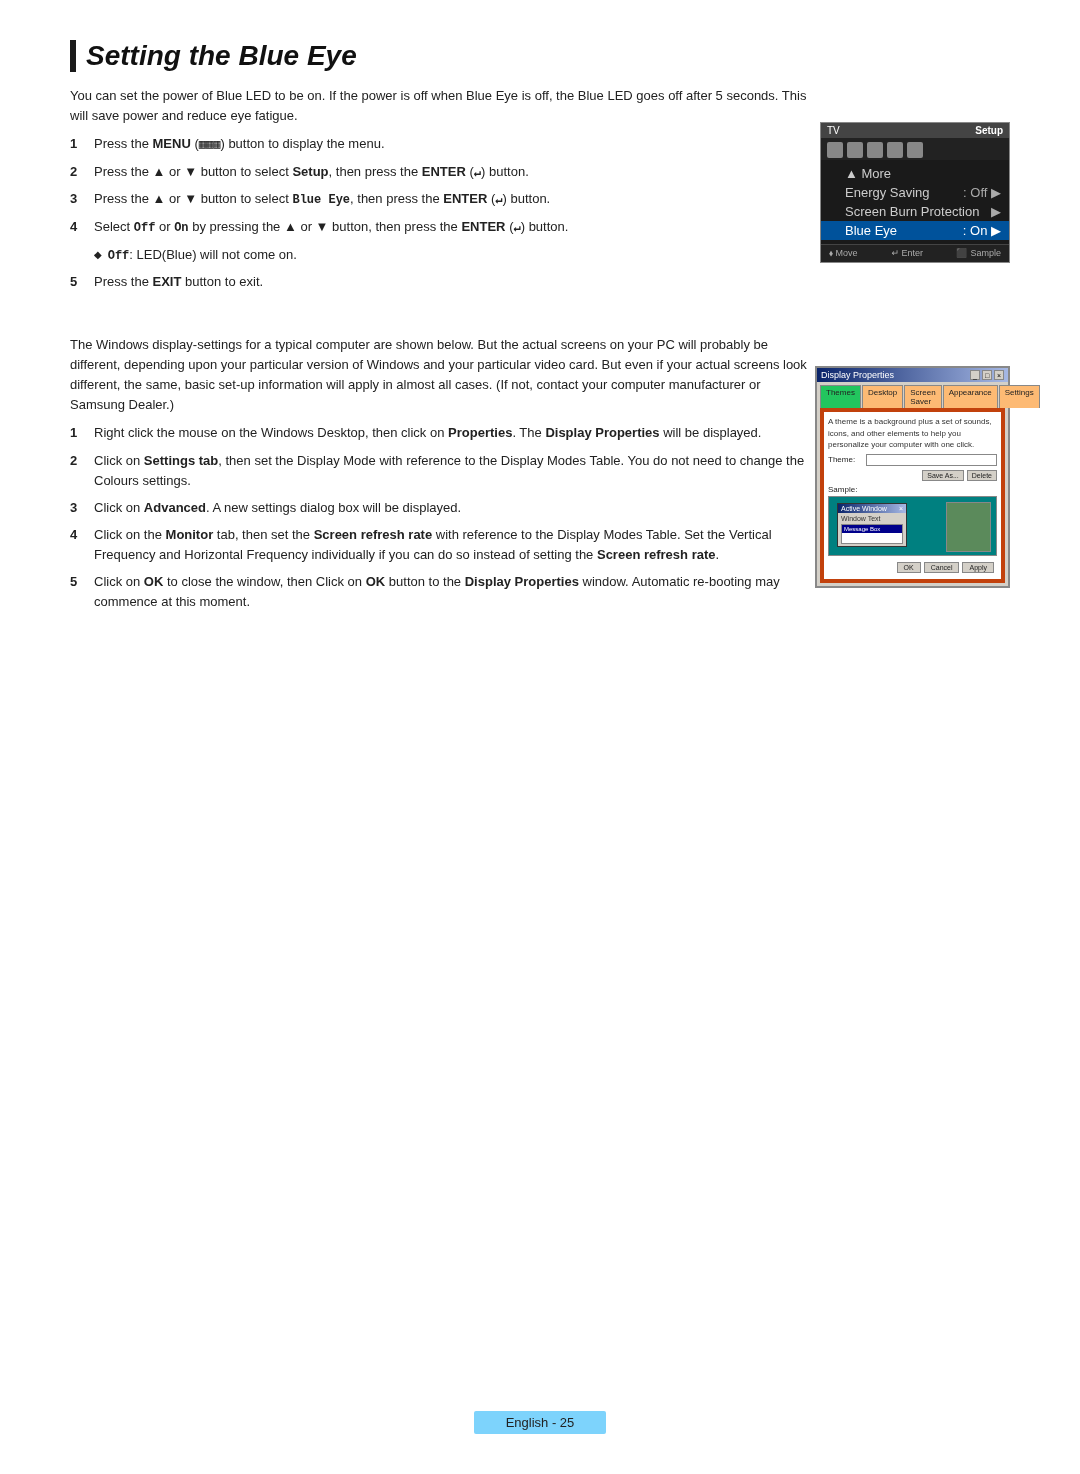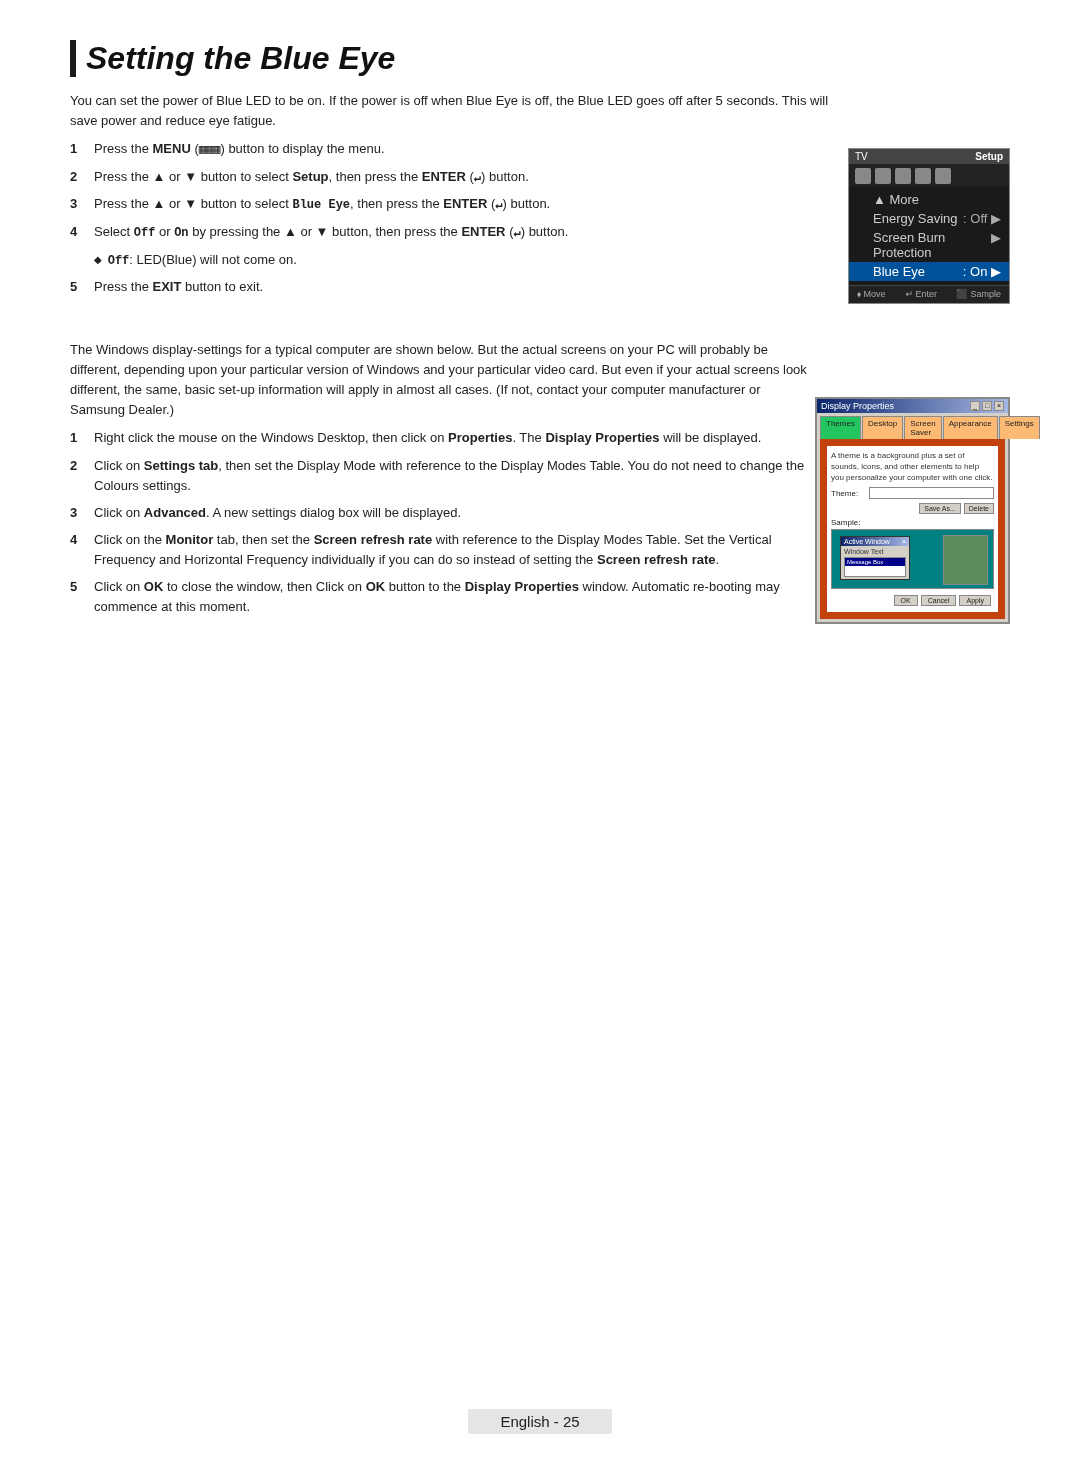--- a/index.html
+++ b/index.html
@@ -26,7 +26,7 @@
       align-self: stretch;
     }
     .section-heading h2 {
-      font-size: 32px;
+      font-size: 28px;
       font-weight: 900;
       color: #111;
       font-style: italic;

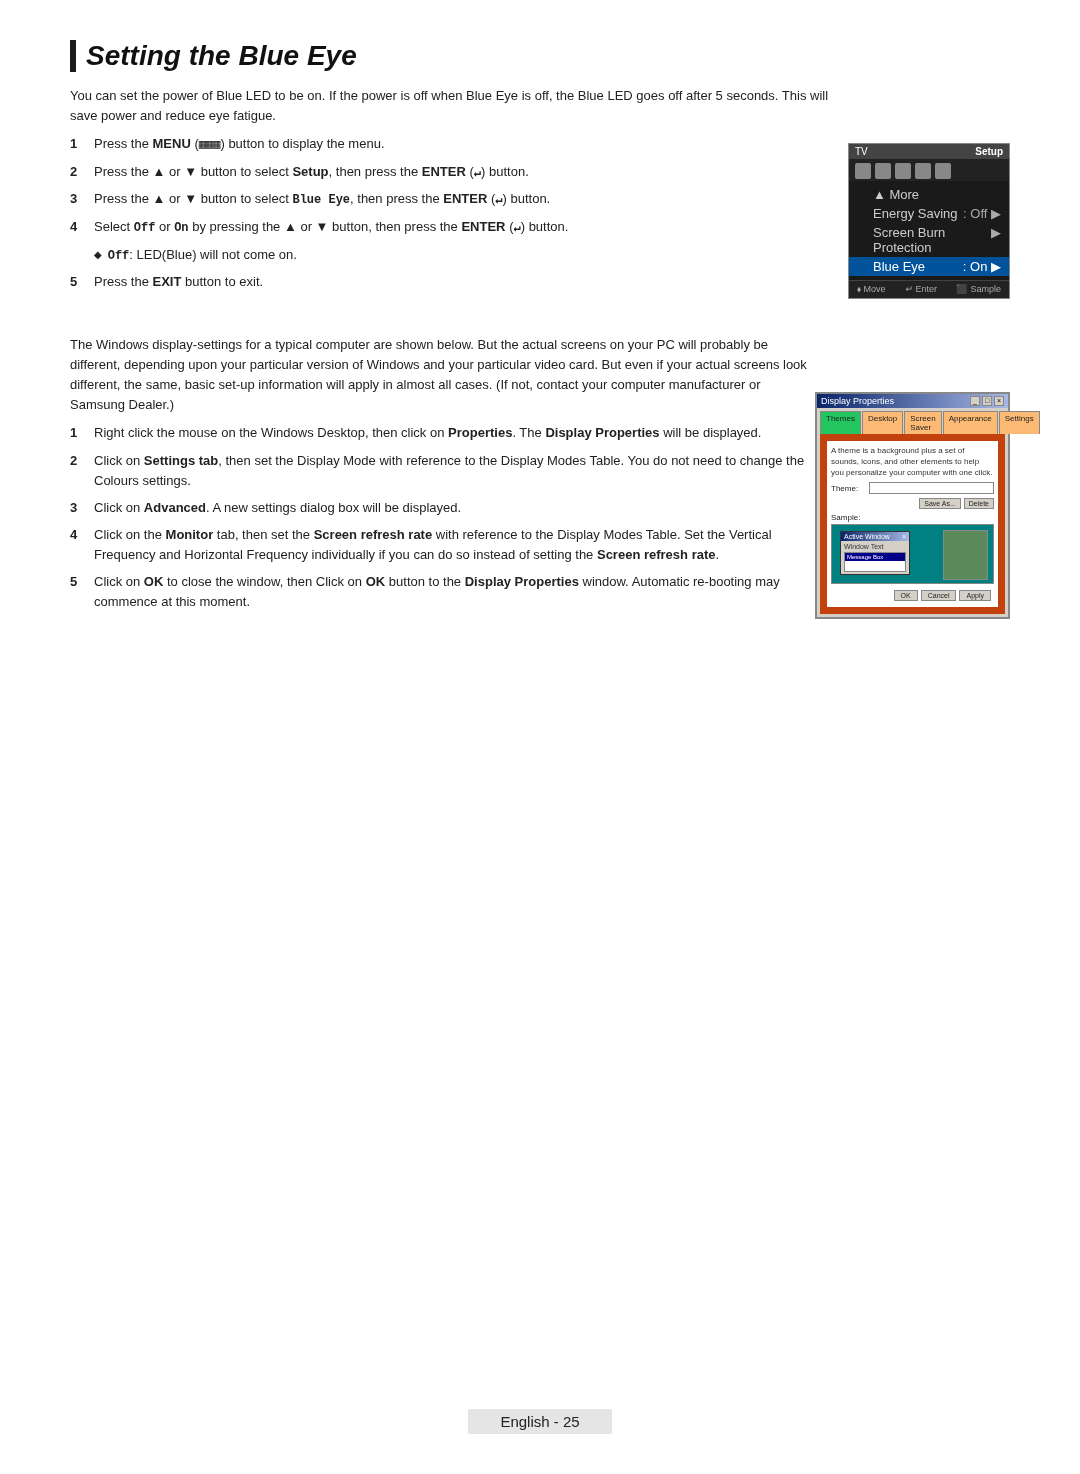--- a/index.html
+++ b/index.html
@@ -39,7 +39,7 @@
     
     .section-content {
       display: flex;
-      align-items: flex-end;
+      align-items: center;
     }
     .section-text {
       flex: 1;

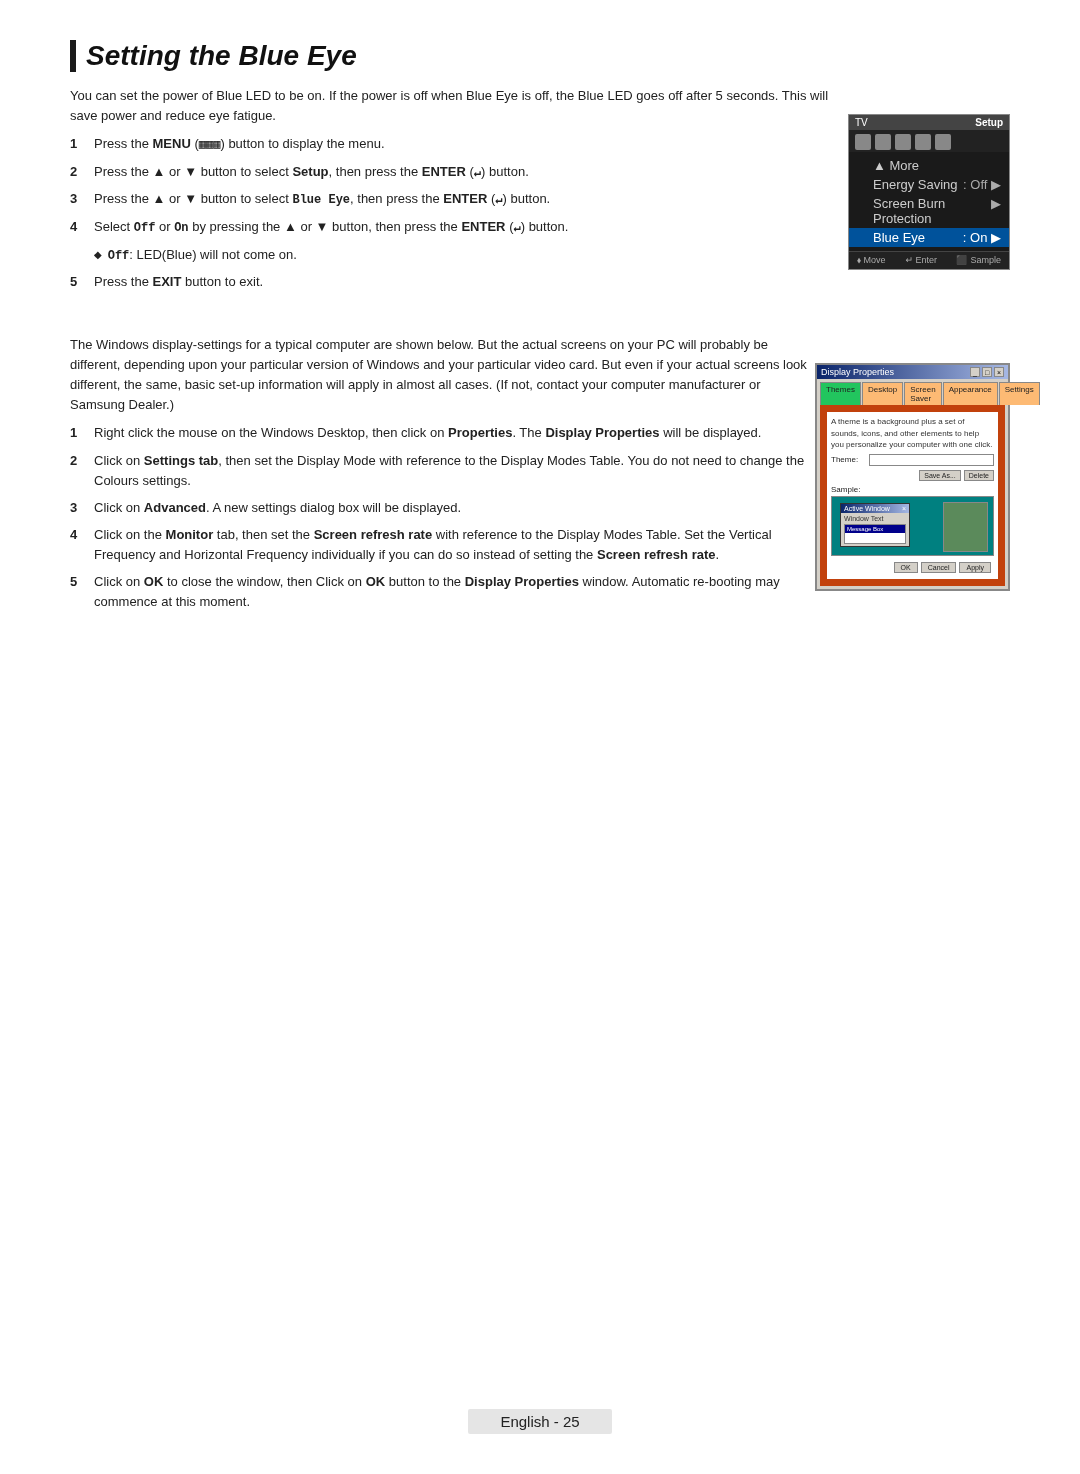--- a/index.html
+++ b/index.html
@@ -104,7 +104,7 @@
 
     
     .tv-setup-img {
-      width: 162px;
+      width: 190px;
       border: 1px solid #888;
       font-size: 10px;
       background: #222;

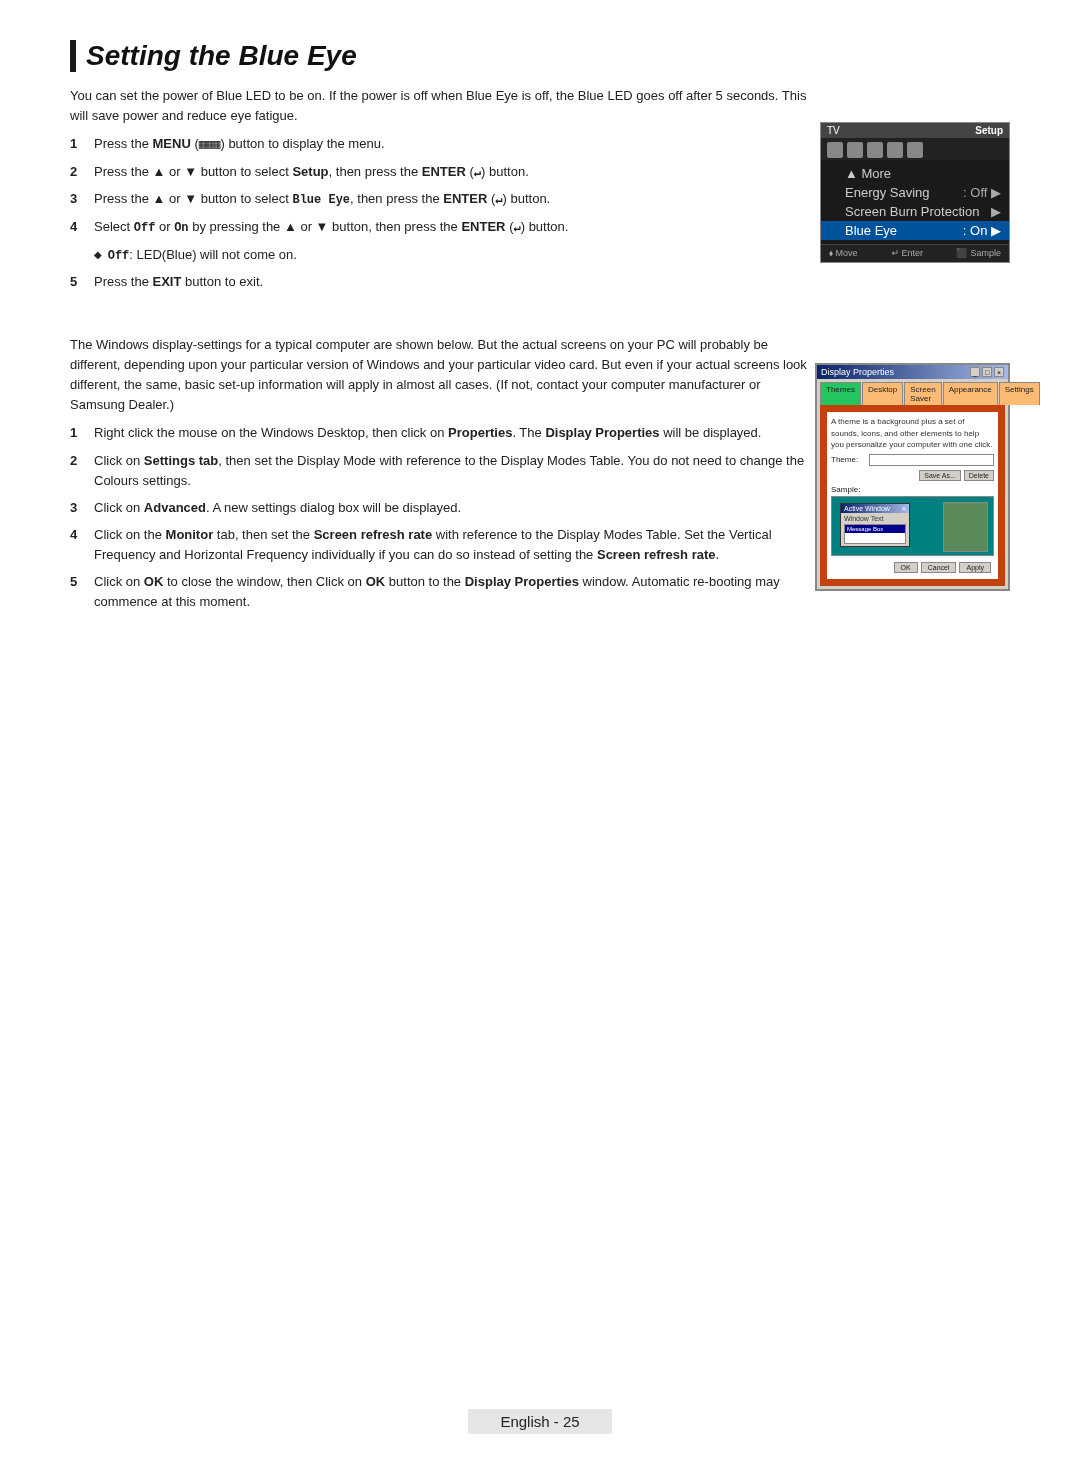--- a/index.html
+++ b/index.html
@@ -211,7 +211,7 @@
     }
     .dp-body {
       background: #fff;
-      border: 7px solid #c2410c;
+      border: 4px solid #c2410c;
       margin: 0 3px 3px 3px;
       padding: 4px;
     }

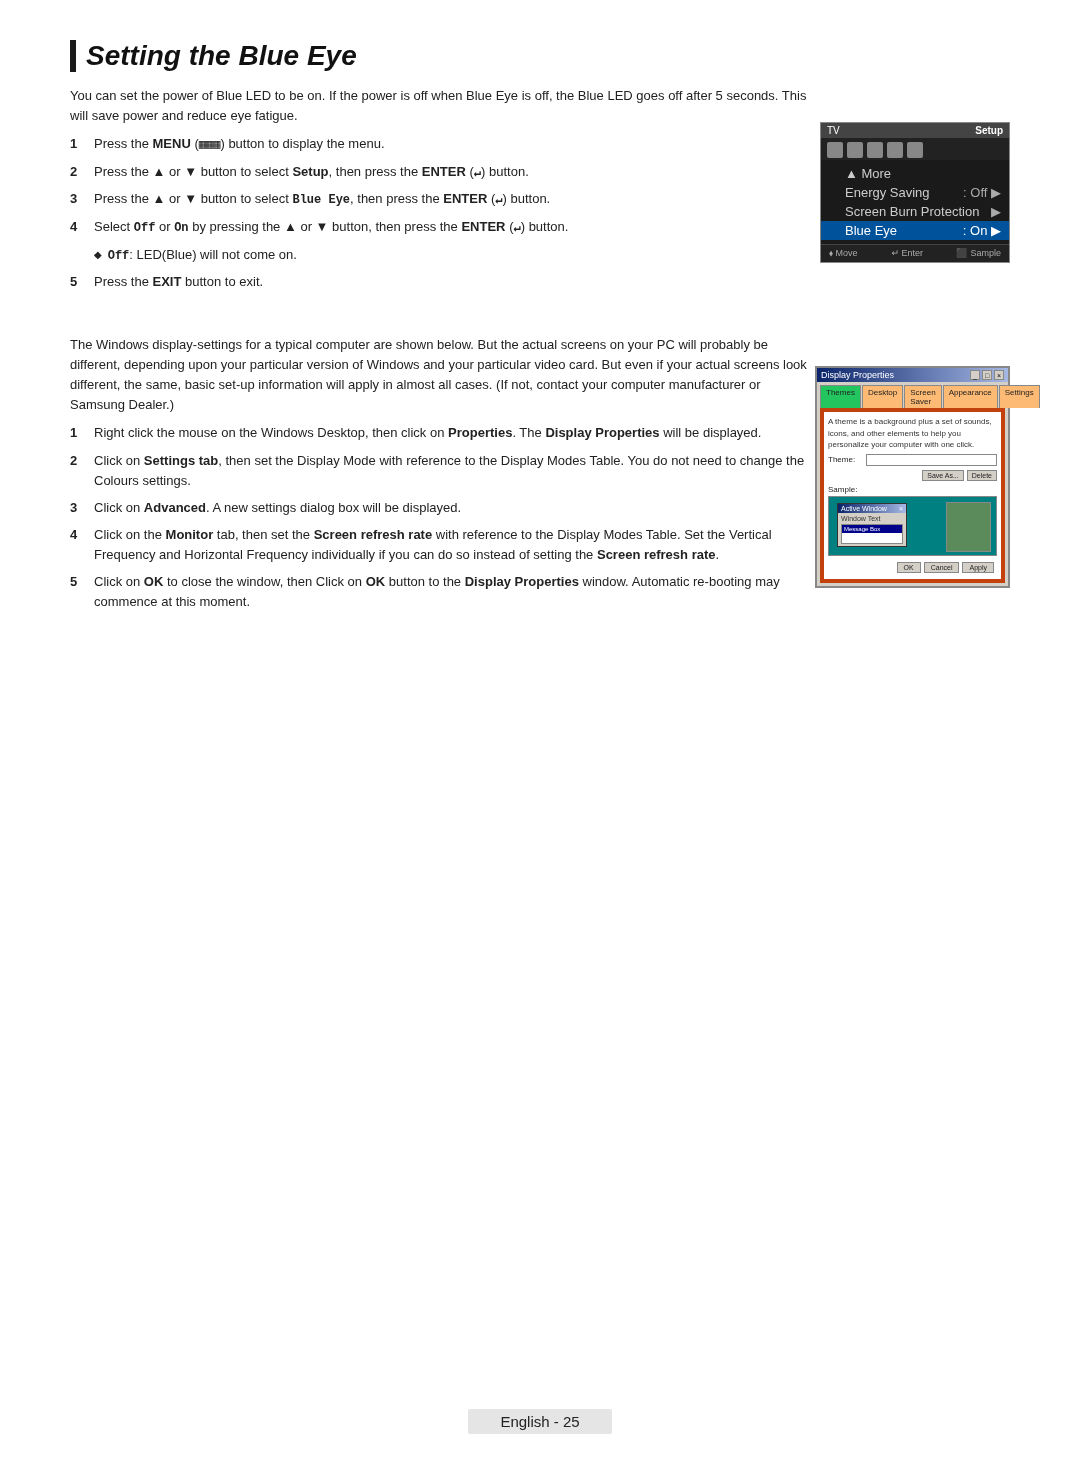--- a/index.html
+++ b/index.html
@@ -310,9 +310,9 @@
       justify-content: center;
     }
     .page-footer-badge {
-      background: #e5e5e5;
+      background: #7dd3fc;
       padding: 4px 32px;
-      font-size: 15px;
+      font-size: 13px;
       color: #222;
       border-radius: 2px;
     }

